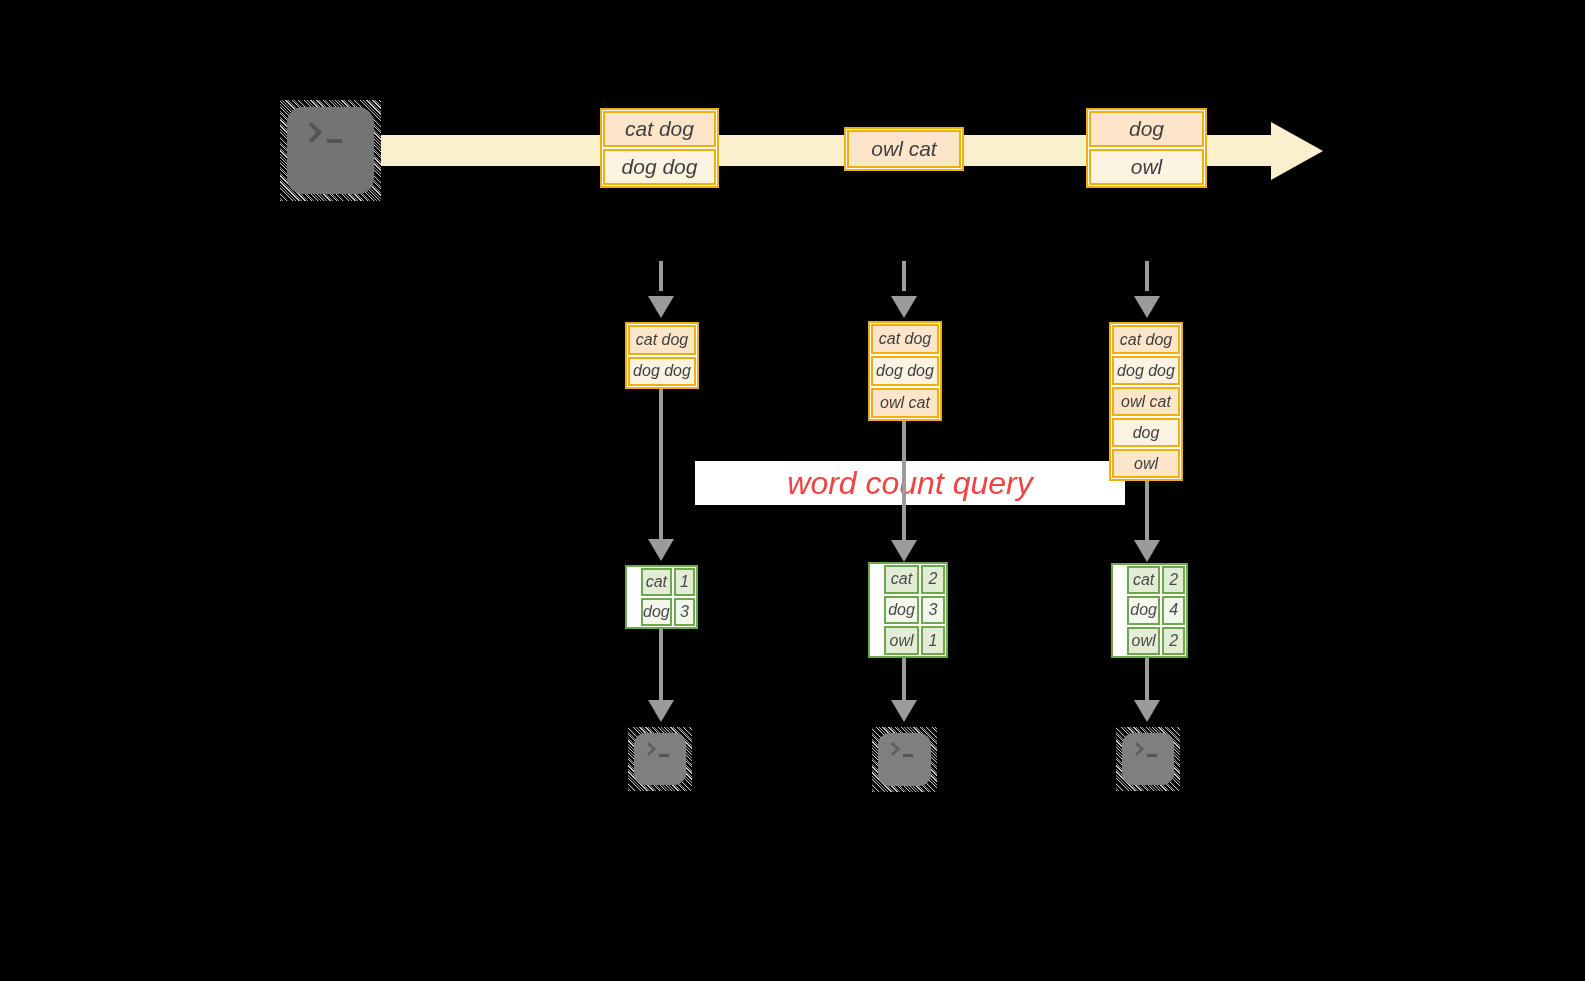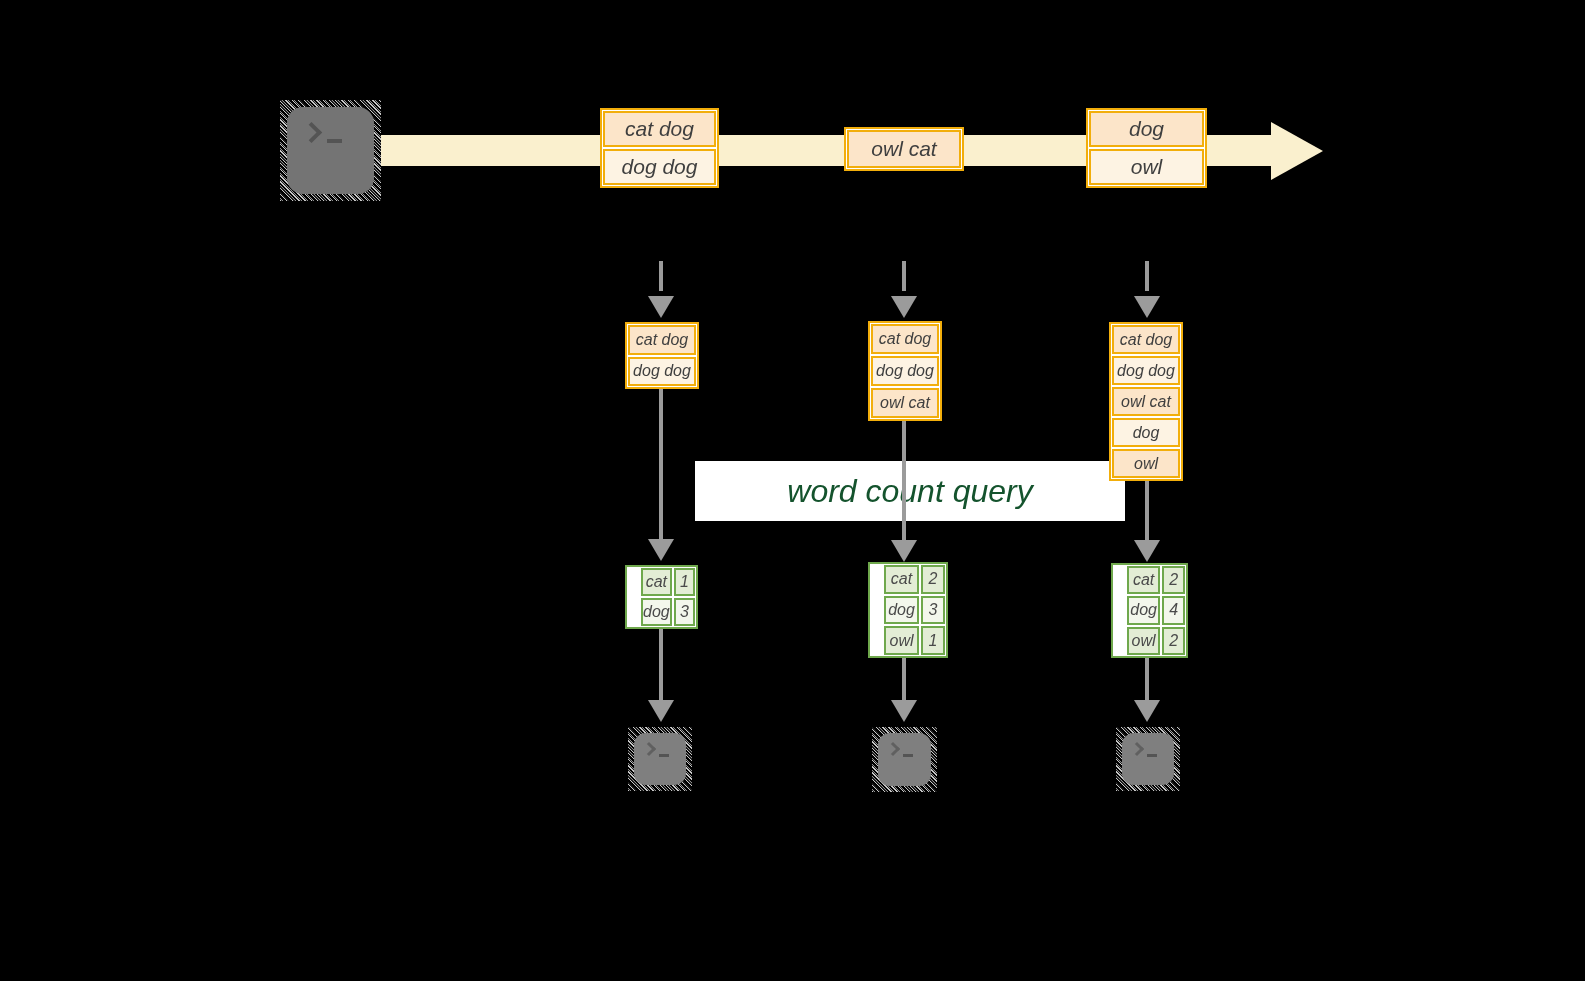--- a/index.html
+++ b/index.html
@@ -36,8 +36,8 @@
   .vhead{position:absolute;width:0;height:0;z-index:2;
     border-left:13px solid transparent;border-right:13px solid transparent;border-top:22px solid #9B9B9B;}
   
-  .wlabel{position:absolute;left:695px;top:461px;width:430px;height:60px;background:#FFFFFF;
-    display:flex;align-items:center;justify-content:center;color:#14532d;font-size:32px;z-index:1;text-align:right;}
+  .wlabel{position:absolute;left:695px;top:461px;width:430px;height:44px;background:#FFFFFF;
+    display:flex;align-items:center;justify-content:center;color:#ef4444;font-size:32px;z-index:1;text-align:right;}
   
   .term{position:absolute;z-index:3;}
   .term .hatch{position:absolute;inset:0;

